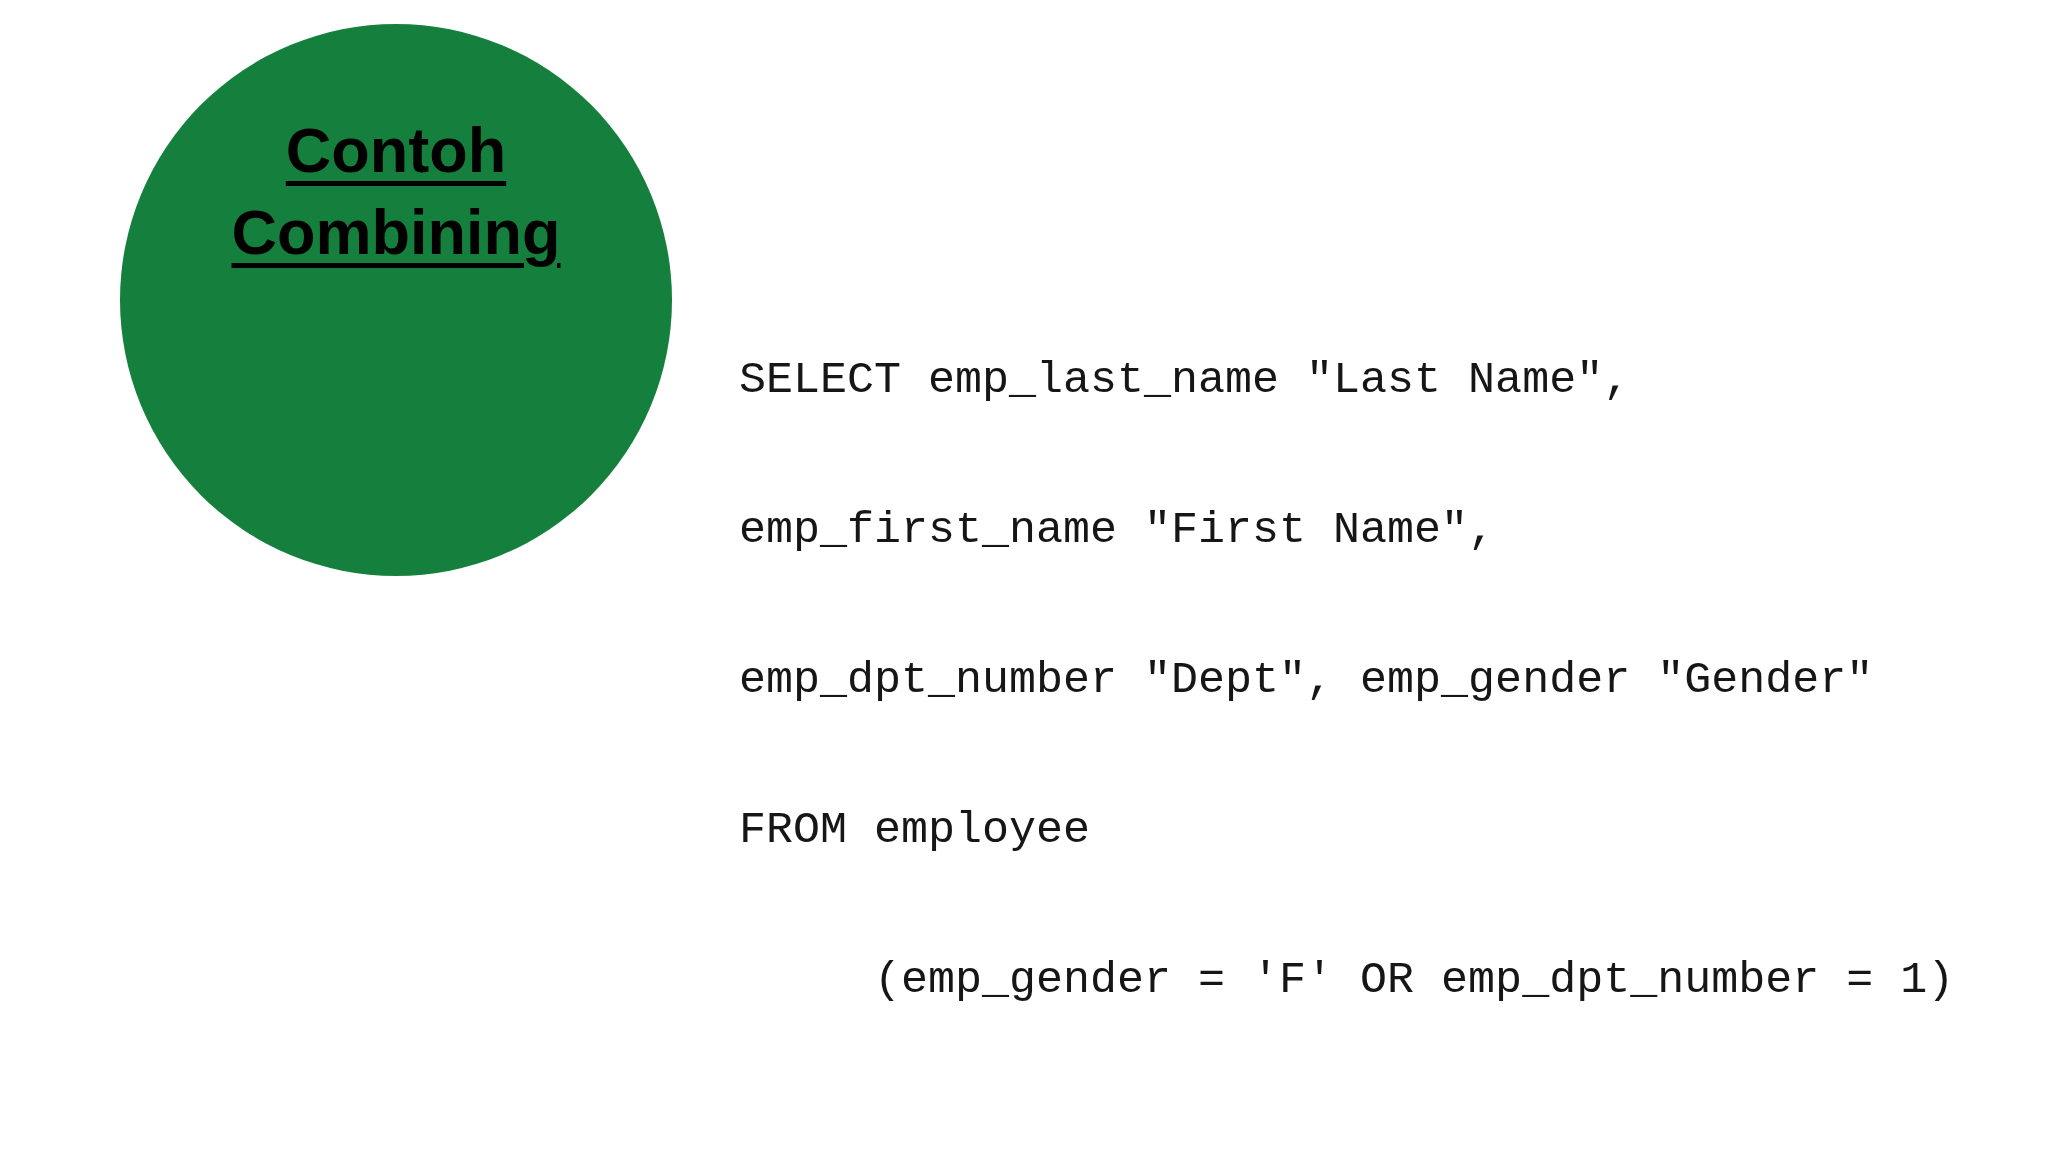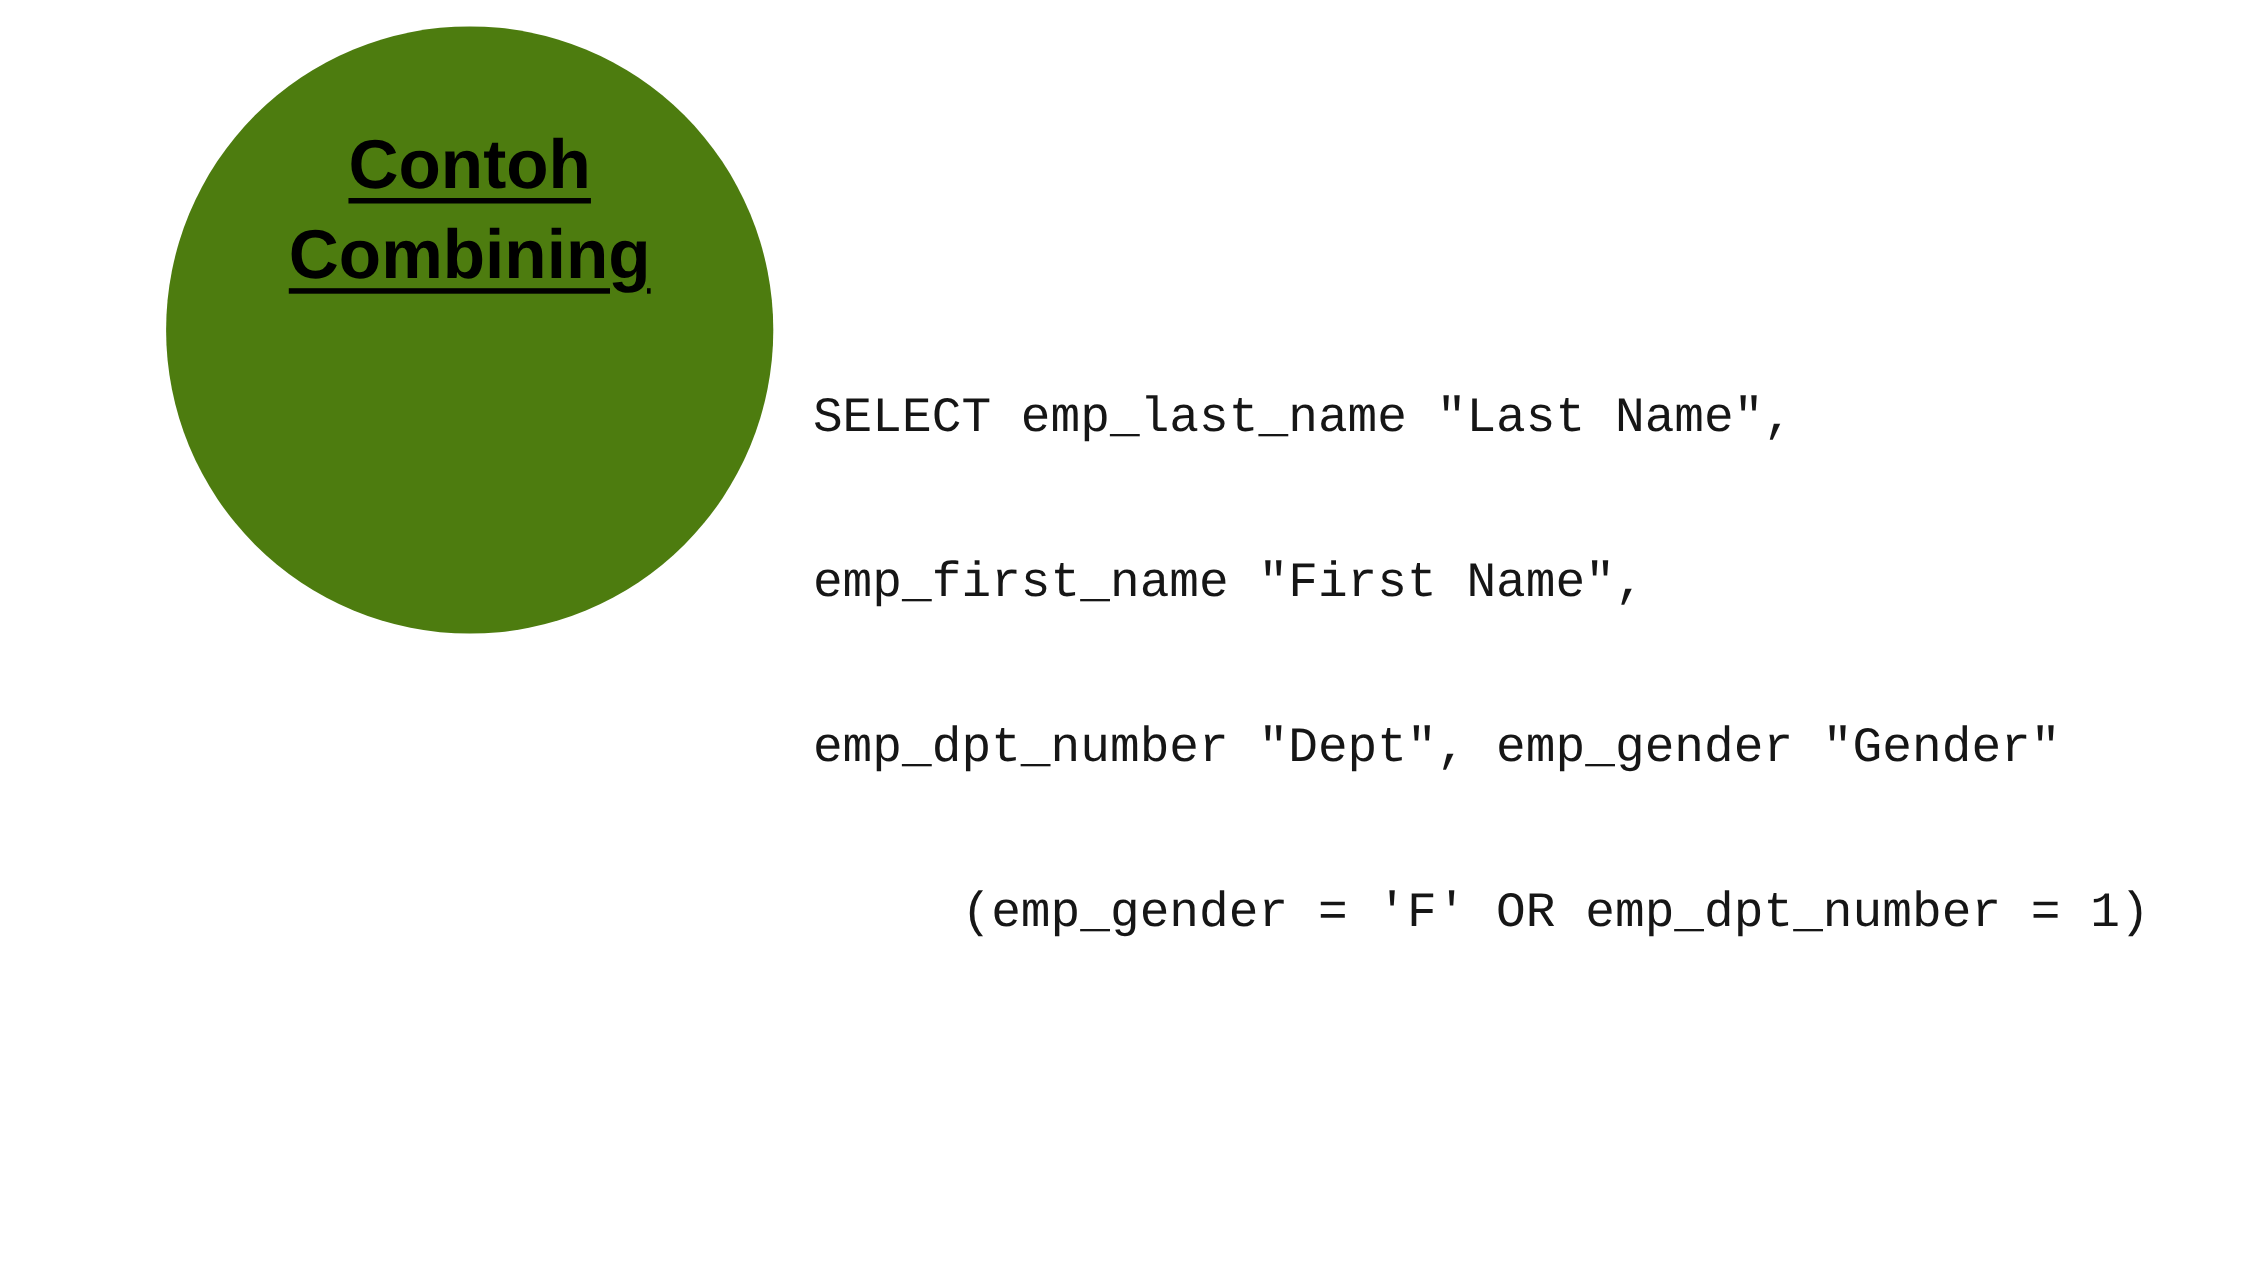--- a/index.html
+++ b/index.html
@@ -19,12 +19,12 @@
   }
   .title-circle {
     position: absolute;
-    left: 151px;
+    left: 120px;
     top: 24px;
     width: 552px;
     height: 552px;
     border-radius: 50%;
-    background: #4d7c0f;
+    background: #15803d;
   }
   .circle-text {
     position: absolute;

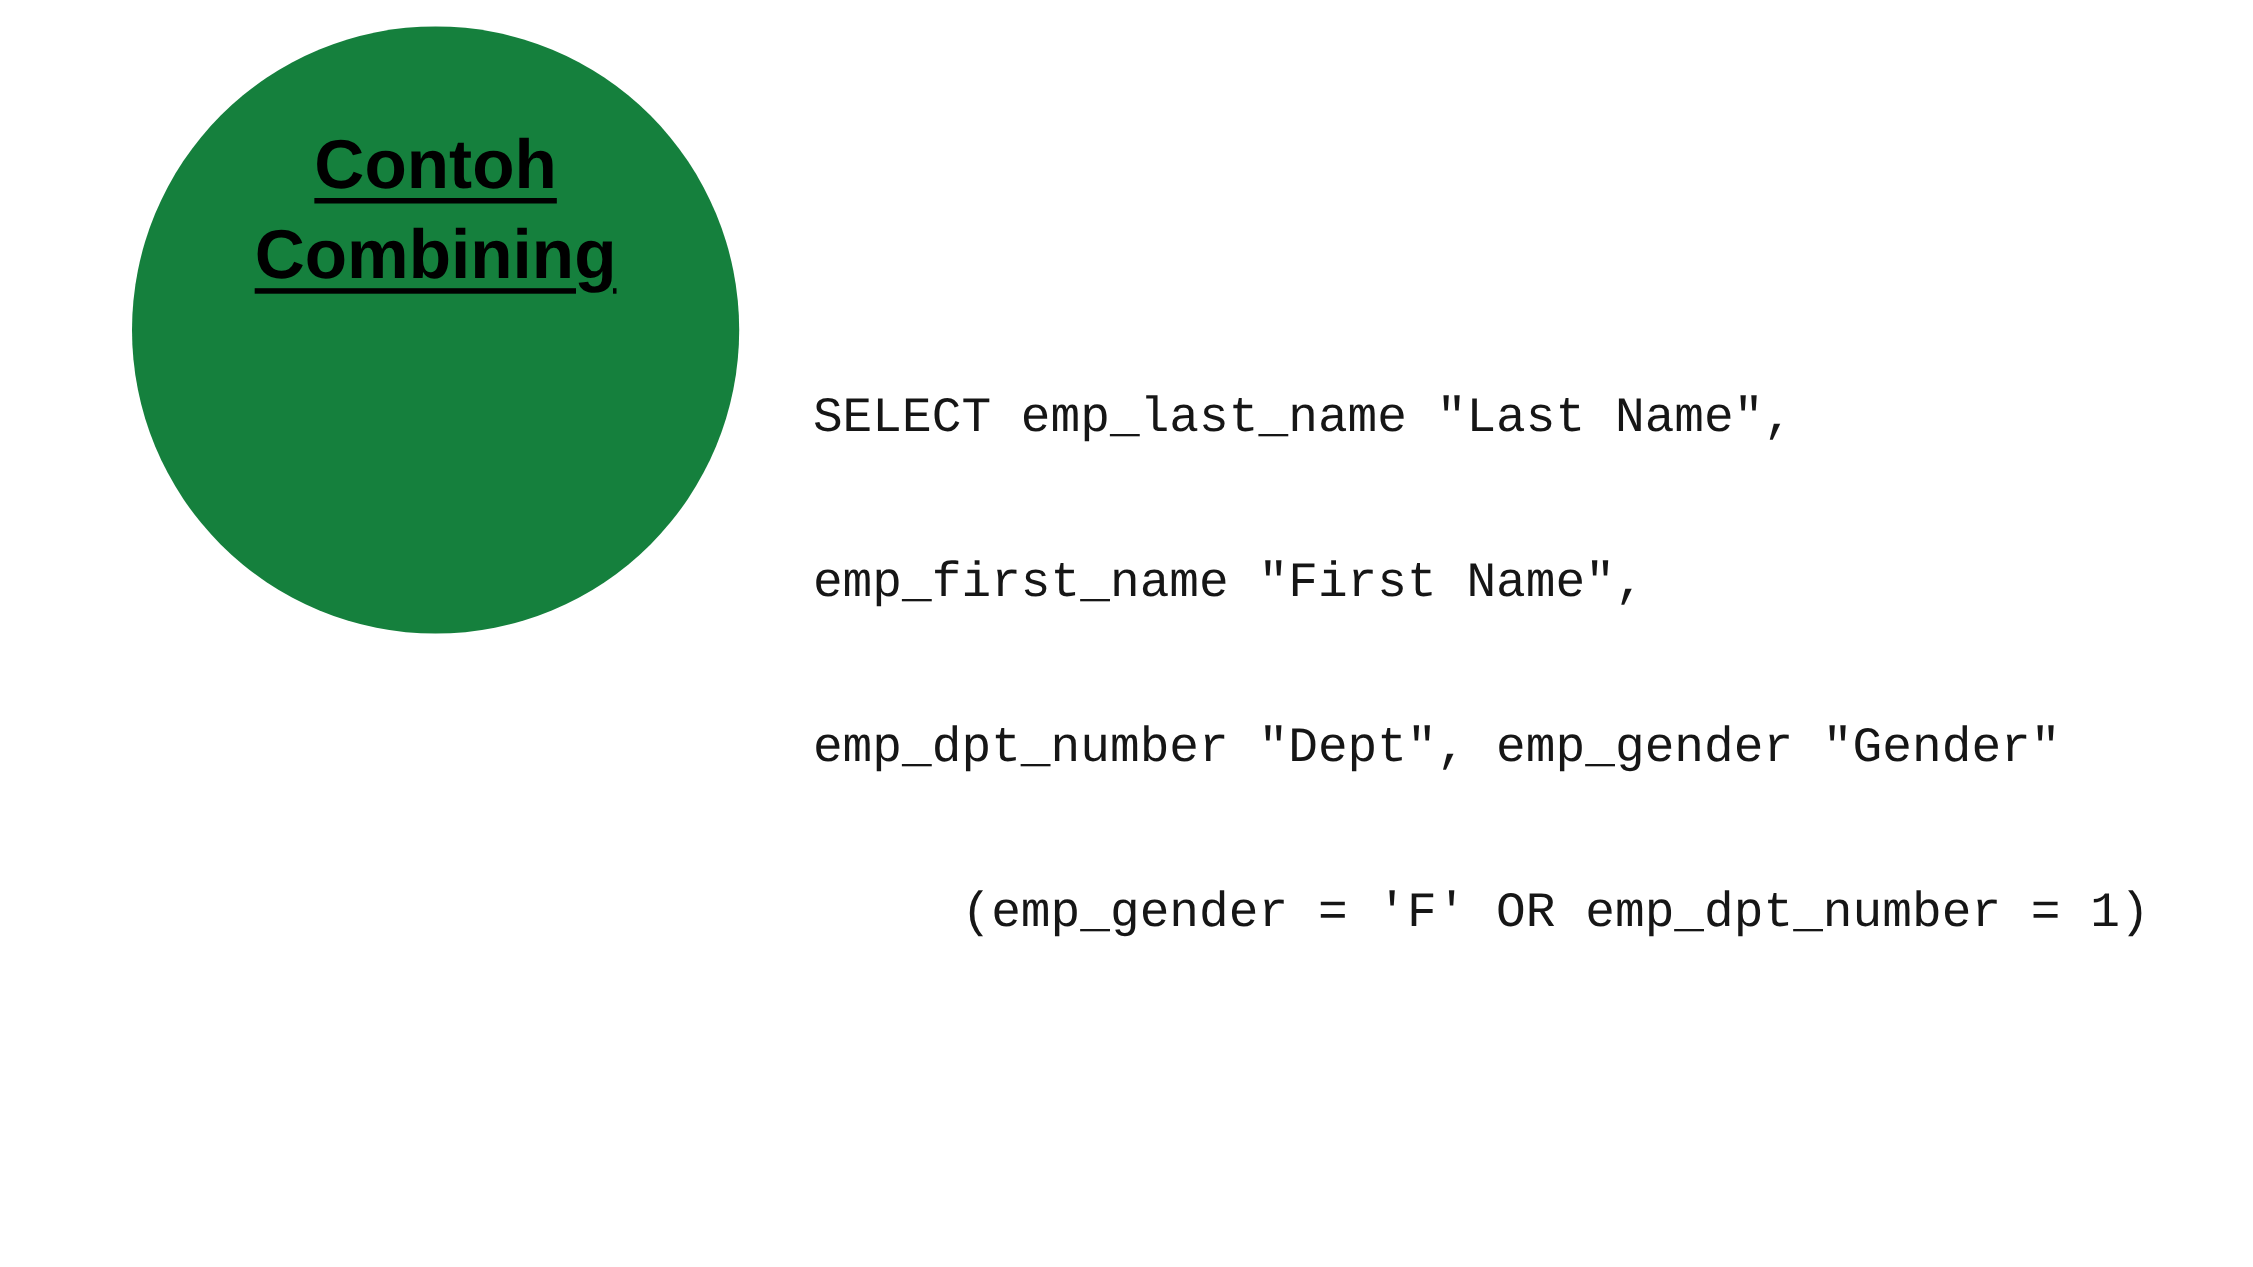--- a/index.html
+++ b/index.html
@@ -75,6 +75,7 @@
       <div class="code-line">SELECT emp_last_name "Last Name",</div>
       <div class="code-line">emp_first_name "First Name",</div>
       <div class="code-line">emp_dpt_number "Dept", emp_gender "Gender"</div>
+      <div class="code-line">FROM employee</div>
       <div class="code-line">     (emp_gender = 'F' OR emp_dpt_number = 1)</div>
       
     </div>

